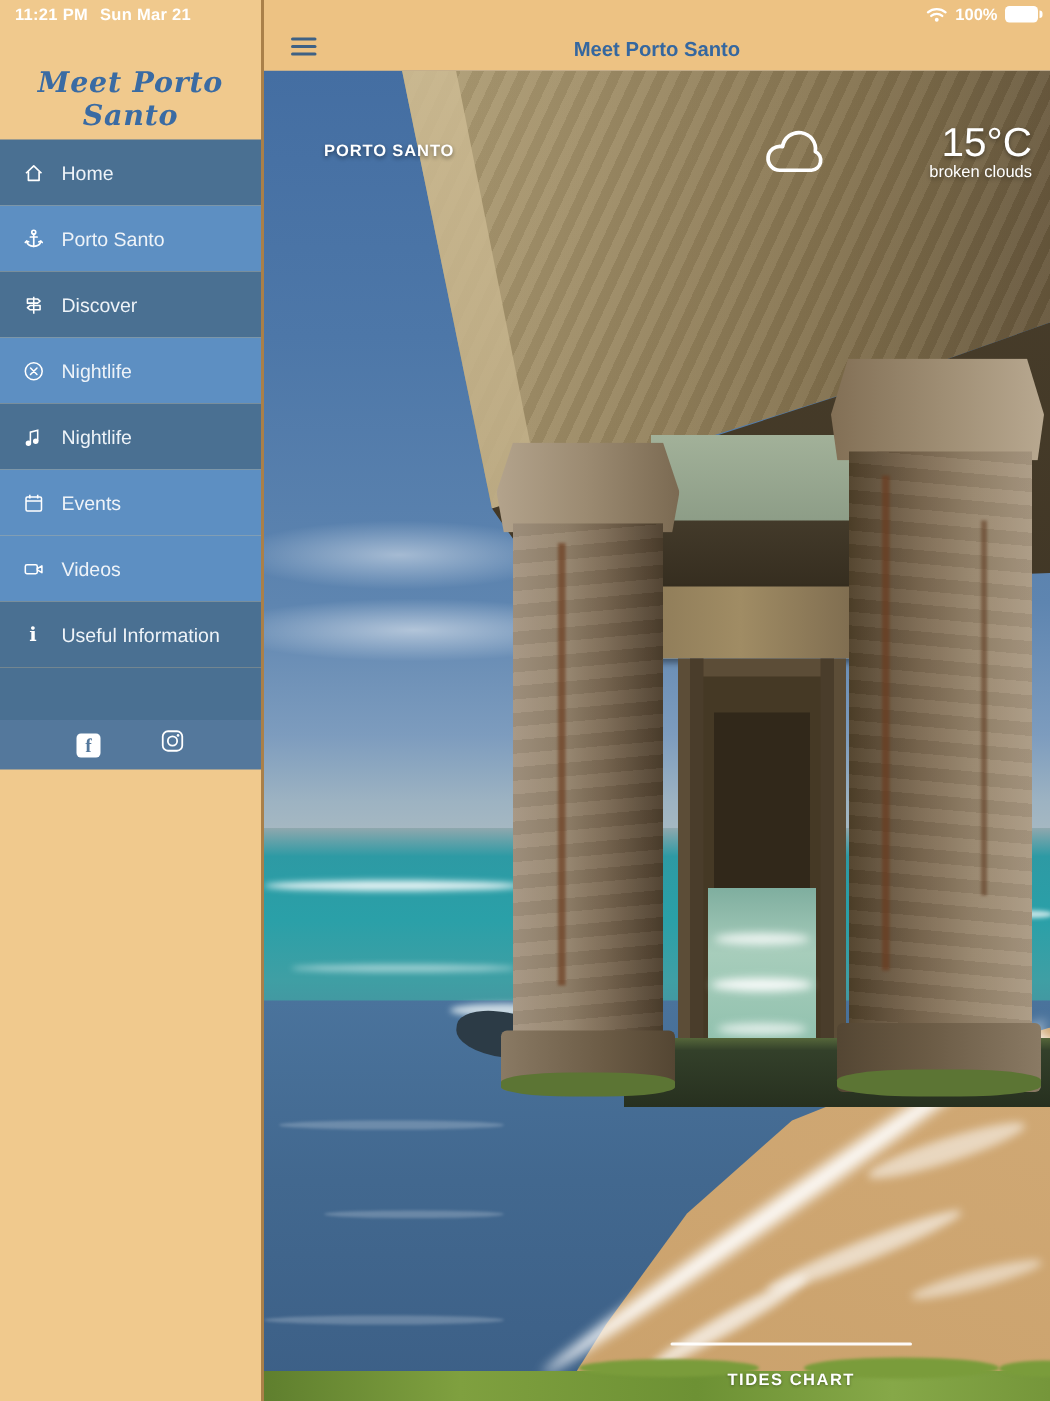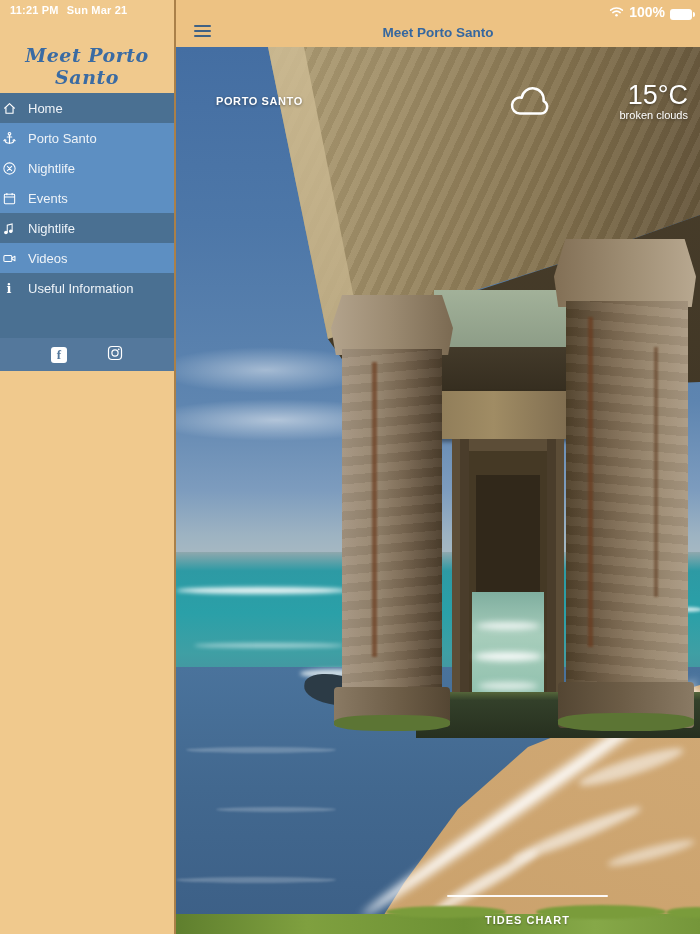--- a/index.html
+++ b/index.html
@@ -8,7 +8,7 @@
 
   
   .status-left { position:absolute; left:10px; top:4px; color:#fff; font-size:11px; font-weight:700; letter-spacing:.2px; display:flex; gap:8px; z-index:30; }
-  .status-right { position:absolute; right:8px; top:4px; display:flex; align-items:flex-end; gap:5px; color:#fff; font-size:14px; font-weight:600; z-index:30; }
+  .status-right { position:absolute; right:8px; top:4px; display:flex; align-items:flex-start; gap:5px; color:#fff; font-size:11px; font-weight:600; z-index:30; }
   .battery { width:22px; height:11px; background:#fff; border-radius:3px; position:relative; }
   .battery::after { content:""; position:absolute; right:-3px; top:3px; width:2px; height:5px; background:#fff; border-radius:0 2px 2px 0; }
 

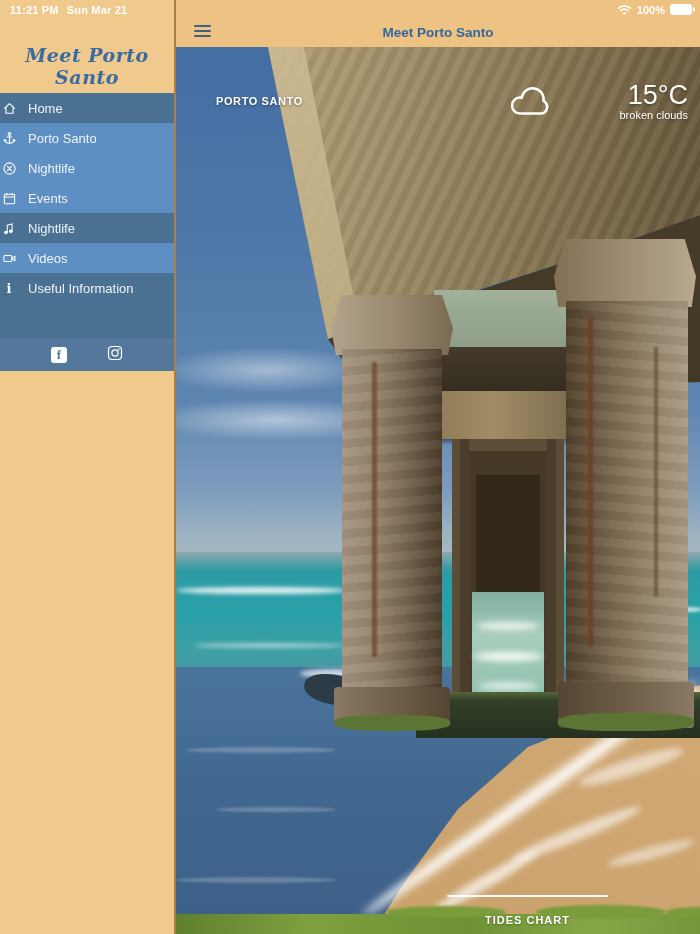--- a/index.html
+++ b/index.html
@@ -16,7 +16,7 @@
   .sidebar { position:absolute; left:0; top:0; width:176px; height:934px; background:#f0c98d; border-right:2px solid #aa8049; z-index:20; }
   .logo { margin-top:44px; text-align:center; font-family:"DejaVu Serif", serif; font-style:italic; font-weight:700; font-size:19px; color:#3a6ba3; letter-spacing:.5px; }
   .menu { position:absolute; top:93px; left:0; width:100%; }
-  .menu-item { height:30px; display:flex; align-items:center; padding-left:0; cursor:pointer; }
+  .menu-item { height:44px; display:flex; align-items:center; padding-left:13px; cursor:pointer; }
   .menu-item.dark  { background:#4a7092; }
   .menu-item.light { background:#5d8fc2; }
   .mi-icon { width:18px; height:16px; display:flex; align-items:center; justify-content:center; flex:0 0 18px; }

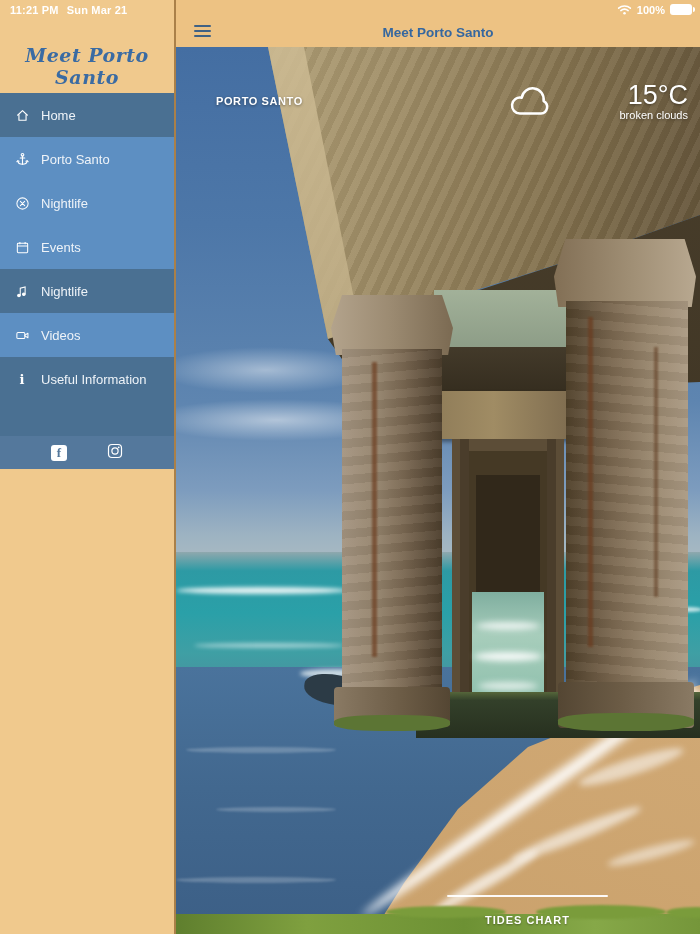--- a/index.html
+++ b/index.html
@@ -166,6 +166,16 @@
       <span class="mi-label">Porto Santo</span>
     </div>
 
+    <div class="menu-item dark">
+      <span class="mi-icon">
+        <svg width="15" height="15" viewBox="0 0 16 16" fill="none" stroke="#fff" stroke-width="1.1" stroke-linejoin="round">
+            <path d="M8 2v12"></path>
+            <path d="M3.5 3.5h7.2l1.8 1.5-1.8 1.5H3.5z"></path>
+            <path d="M12.5 8.2H5.3L3.5 9.7l1.8 1.5h7.2z"></path>
+          </svg>
+      </span>
+      <span class="mi-label">Discover</span>
+    </div>
 
     <div class="menu-item light">
       <span class="mi-icon">

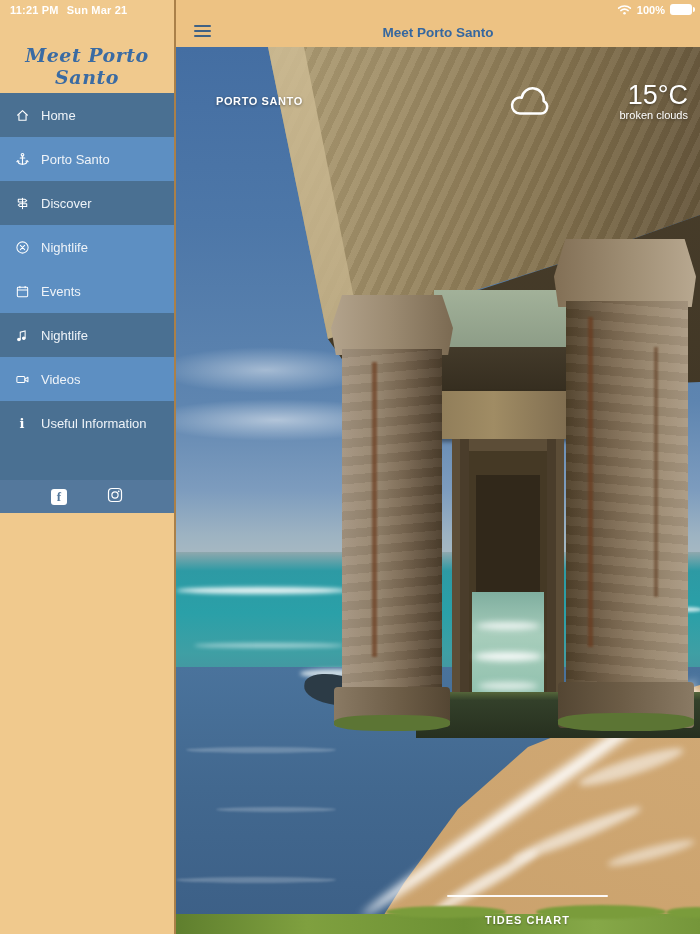--- a/index.html
+++ b/index.html
@@ -187,16 +187,6 @@
       <span class="mi-label">Nightlife</span>
     </div>
 
-    <div class="menu-item light">
-      <span class="mi-icon">
-        <svg width="15" height="15" viewBox="0 0 16 16" fill="none" stroke="#fff" stroke-width="1.1">
-            <rect x="2.5" y="3.5" width="11" height="10" rx="1"></rect>
-            <path d="M5.2 2v2.6M10.8 2v2.6M2.5 6.4h11"></path>
-          </svg>
-      </span>
-      <span class="mi-label">Events</span>
-    </div>
-
     <div class="menu-item dark">
       <span class="mi-icon">
         <svg width="15" height="15" viewBox="0 0 16 16" fill="none" stroke="#fff" stroke-width="1.1">
@@ -206,6 +196,16 @@
           </svg>
       </span>
       <span class="mi-label">Nightlife</span>
+    </div>
+
+    <div class="menu-item light">
+      <span class="mi-icon">
+        <svg width="15" height="15" viewBox="0 0 16 16" fill="none" stroke="#fff" stroke-width="1.1">
+            <rect x="2.5" y="3.5" width="11" height="10" rx="1"></rect>
+            <path d="M5.2 2v2.6M10.8 2v2.6M2.5 6.4h11"></path>
+          </svg>
+      </span>
+      <span class="mi-label">Events</span>
     </div>
 
 

